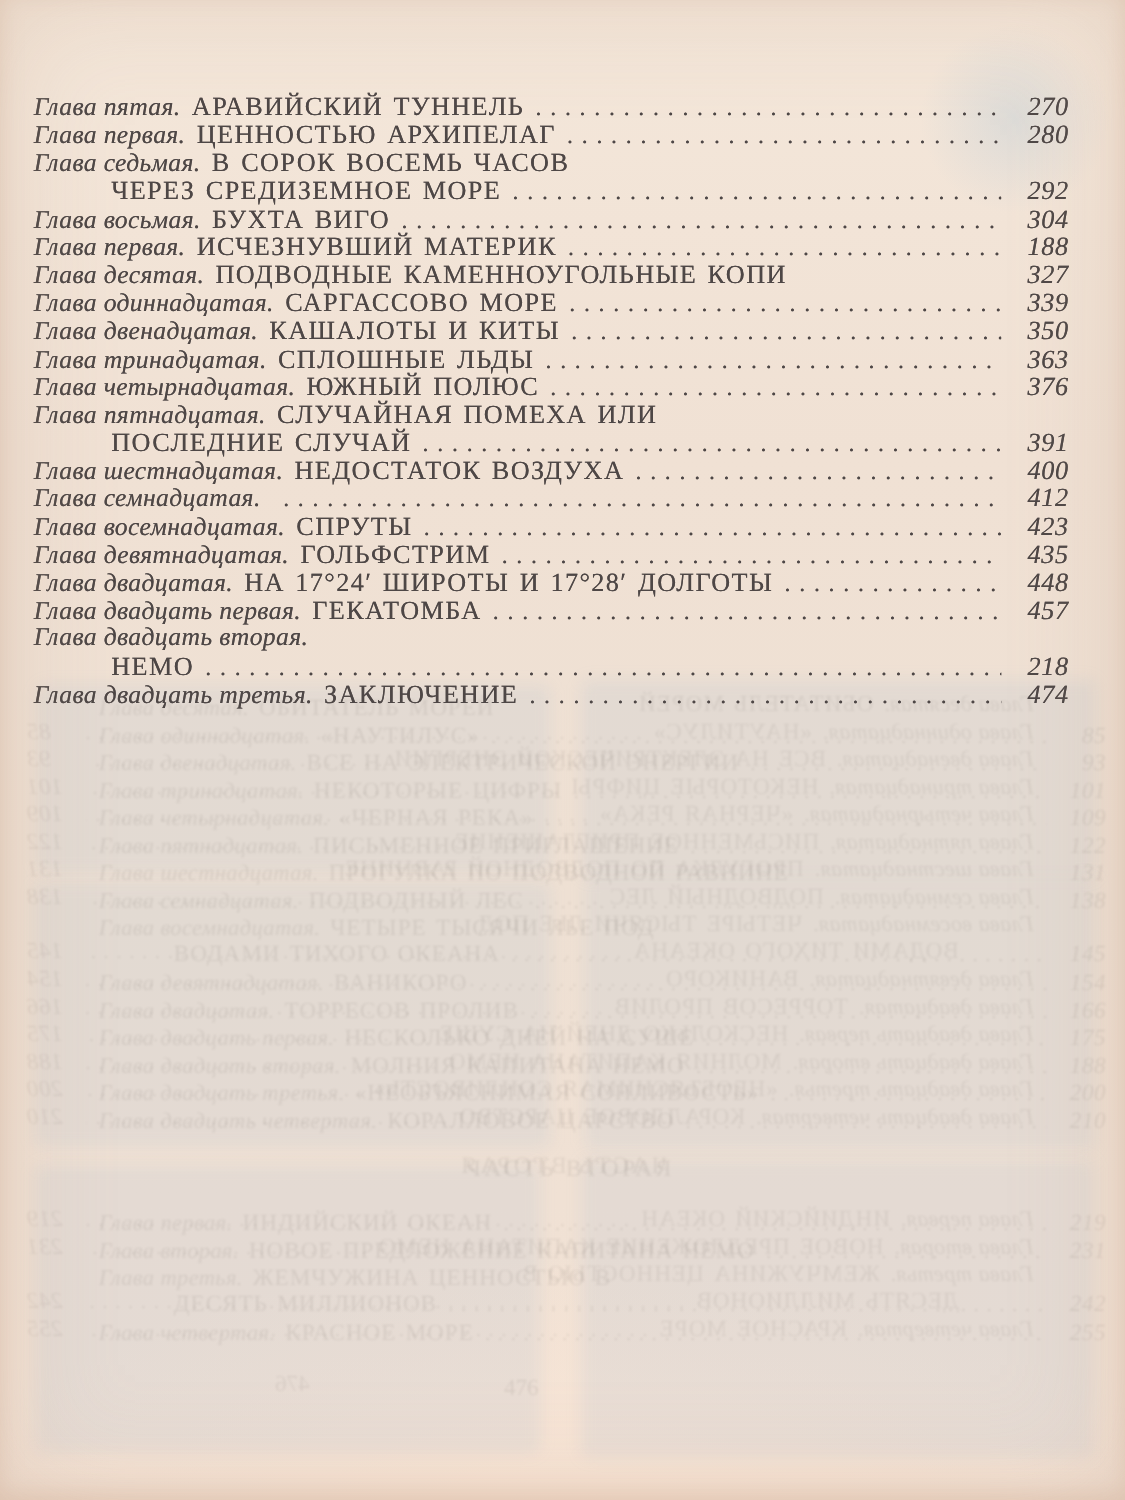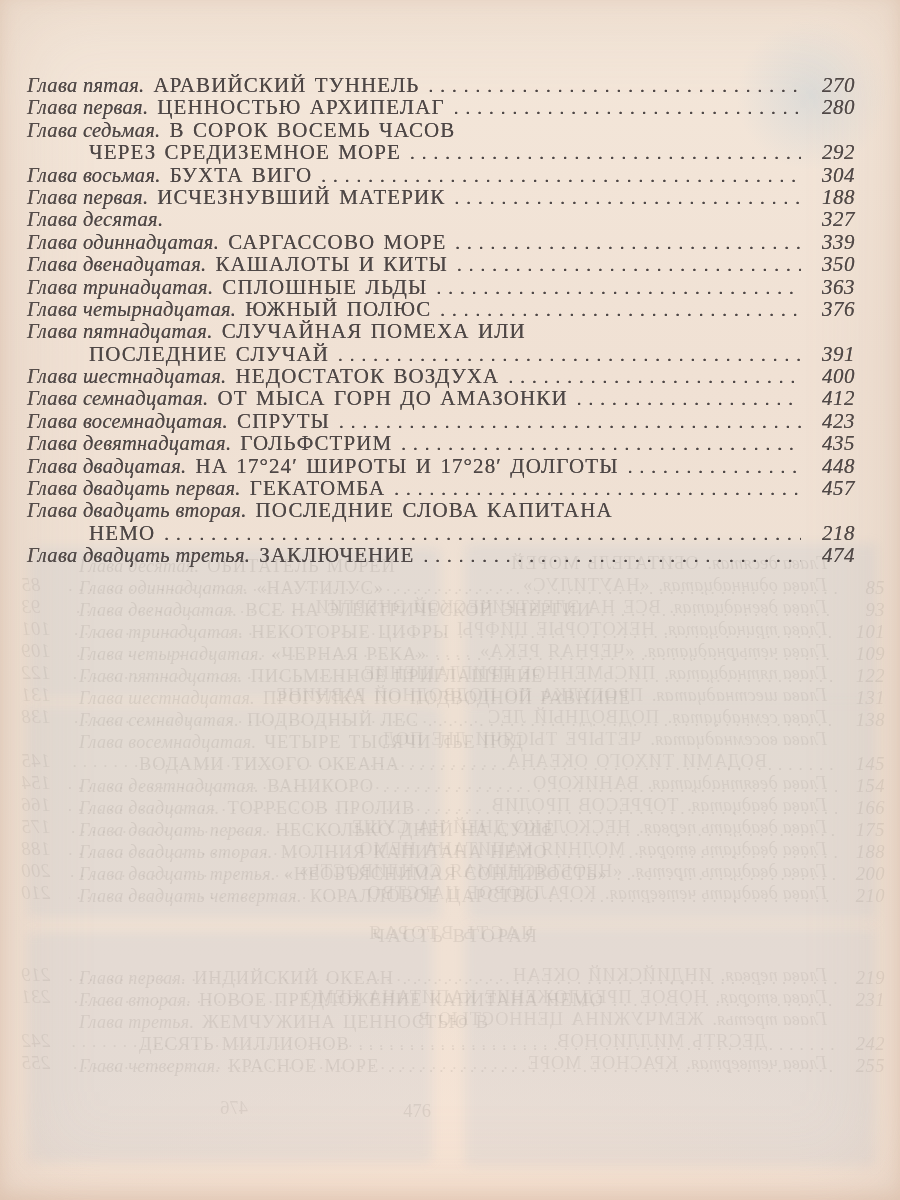--- a/index.html
+++ b/index.html
@@ -340,6 +340,7 @@
       </div>
       <div class="trow">
         <span class="lbl">Глава десятая.</span>
+        <span class="ttl">ПОДВОДНЫЕ КАМЕННОУГОЛЬНЫЕ КОПИ</span>
         <span style="flex: 1 1 0%;"></span>
         <span class="num">327</span>
       </div>

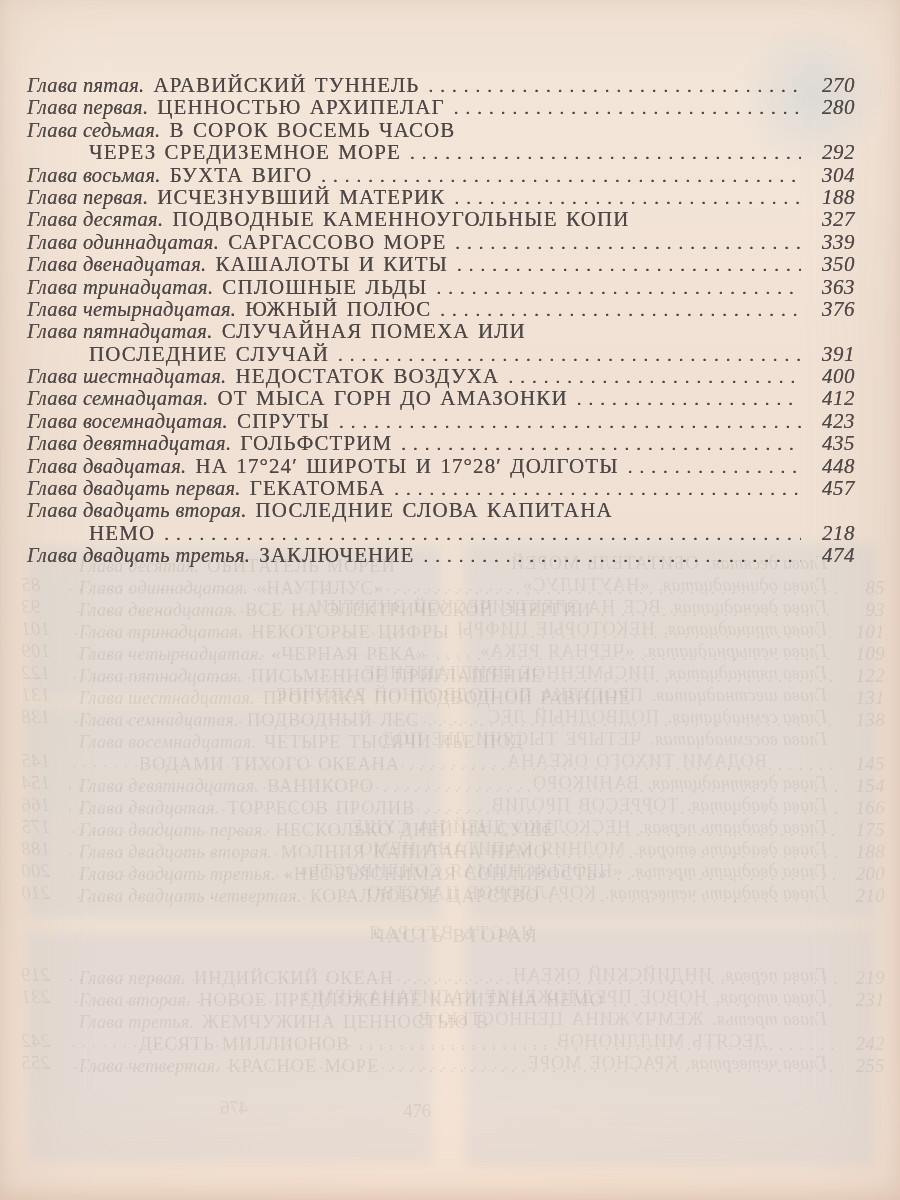--- a/index.html
+++ b/index.html
@@ -385,7 +385,6 @@
       </div>
       <div class="trow">
         <span class="lbl">Глава семнадцатая.</span>
-        <span class="ttl">ОТ МЫСА ГОРН ДО АМАЗОНКИ</span>
         <span class="dots">........................................................................................................................</span>
         <span class="num">412</span>
       </div>

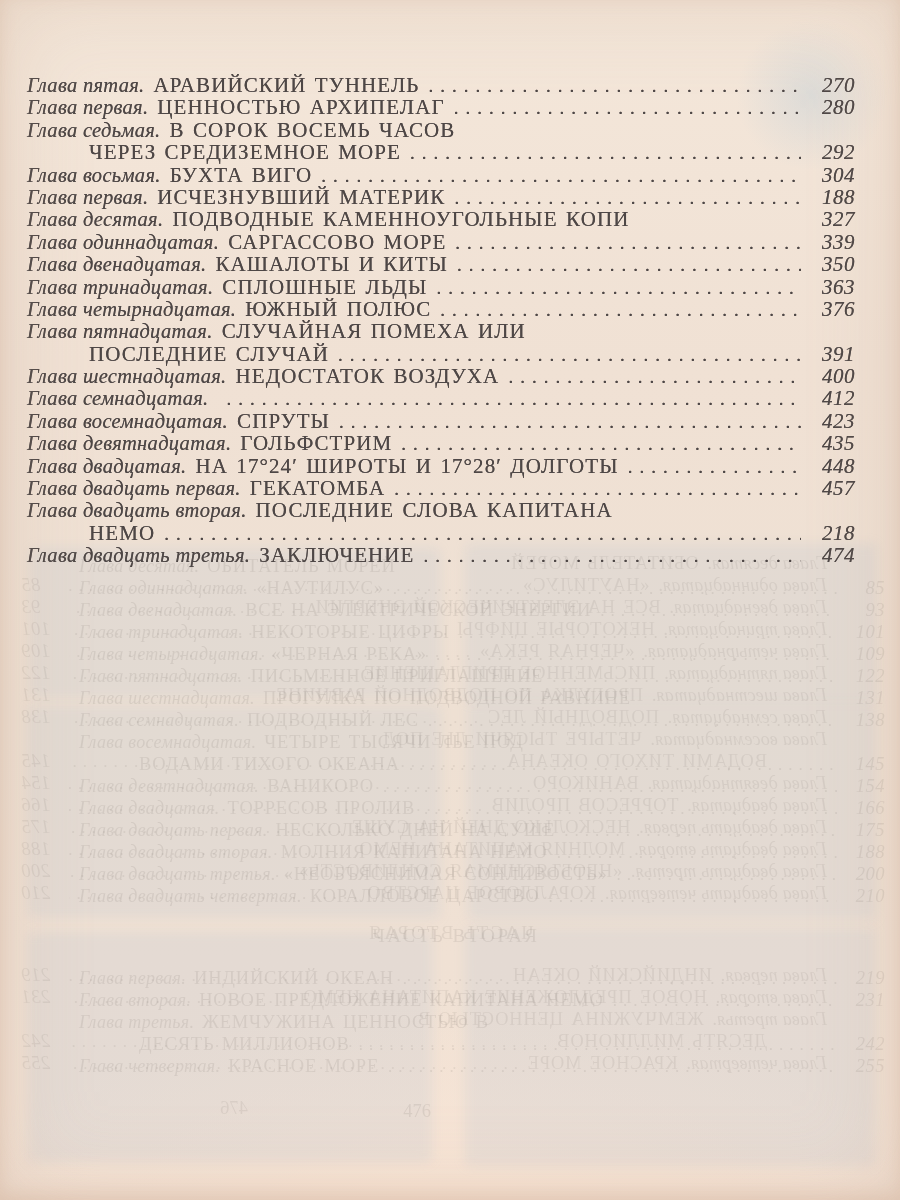--- a/index.html
+++ b/index.html
@@ -414,7 +414,6 @@
       </div>
       <div class="trow">
         <span class="lbl">Глава двадцать вторая.</span>
-        <span class="ttl">ПОСЛЕДНИЕ СЛОВА КАПИТАНА</span>
       </div>
       <div class="trow indent">
         <span class="ttl">НЕМО</span>

